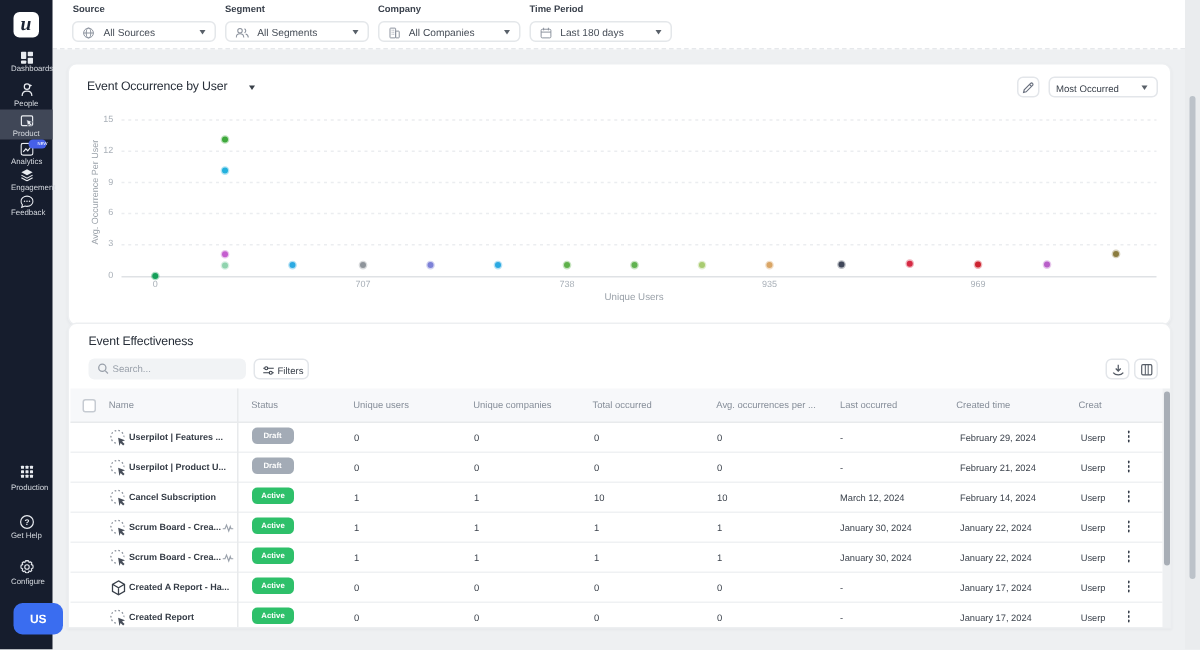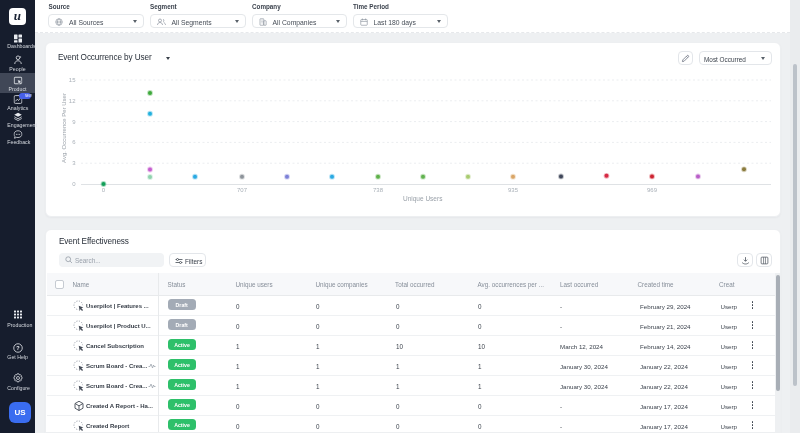--- a/index.html
+++ b/index.html
@@ -29,7 +29,7 @@
   
   .card { position:absolute; left:45px; width:736px; background:#fff; border-radius:6px; border:1px solid #edeff1; box-shadow:0 1px 2px rgba(20,30,50,0.04); }
   #chart-card { top:42px; height:175px; }
-  #table-card { top:229px; height:204px; border-bottom-left-radius:0; border-bottom-right-radius:0; overflow:hidden; }
+  #table-card { top:215px; height:204px; border-bottom-left-radius:0; border-bottom-right-radius:0; overflow:hidden; }
   .card-title { position:absolute; font-size:8.2px; letter-spacing:-0.1px; font-weight:normal; color:#272e38; }
 
   

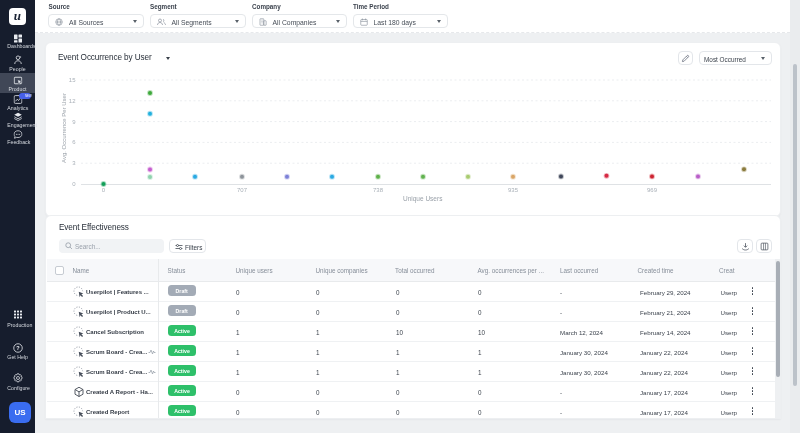--- a/index.html
+++ b/index.html
@@ -15,7 +15,7 @@
   #prod-hl { position:absolute; left:0; top:73px; width:35px; height:20px; background:#404757; }
   #new-badge { position:absolute; left:19px; top:93px; width:12px; height:6px; background:#4660e8; border-radius:3px; color:#fff; font-size:8px; line-height:6px; text-align:center; }
   #new-badge span{ display:inline-block; transform:scale(0.35); transform-origin:center; }
-  #us-avatar { position:absolute; left:9px; top:402px; width:22px; height:21px; background:#3a6df0; border-radius:6px; color:#fff; font-size:8px; font-weight:bold; text-align:center; line-height:21px; }
+  #us-avatar { position:absolute; left:9px; top:402px; width:33px; height:21px; background:#3a6df0; border-radius:6px; color:#fff; font-size:8px; font-weight:bold; text-align:center; line-height:21px; }
 
   
   #topbar { left:35px; top:0; width:765px; height:33px; background:#fff; border-bottom:1px dashed #e6e8eb; z-index:20; }

